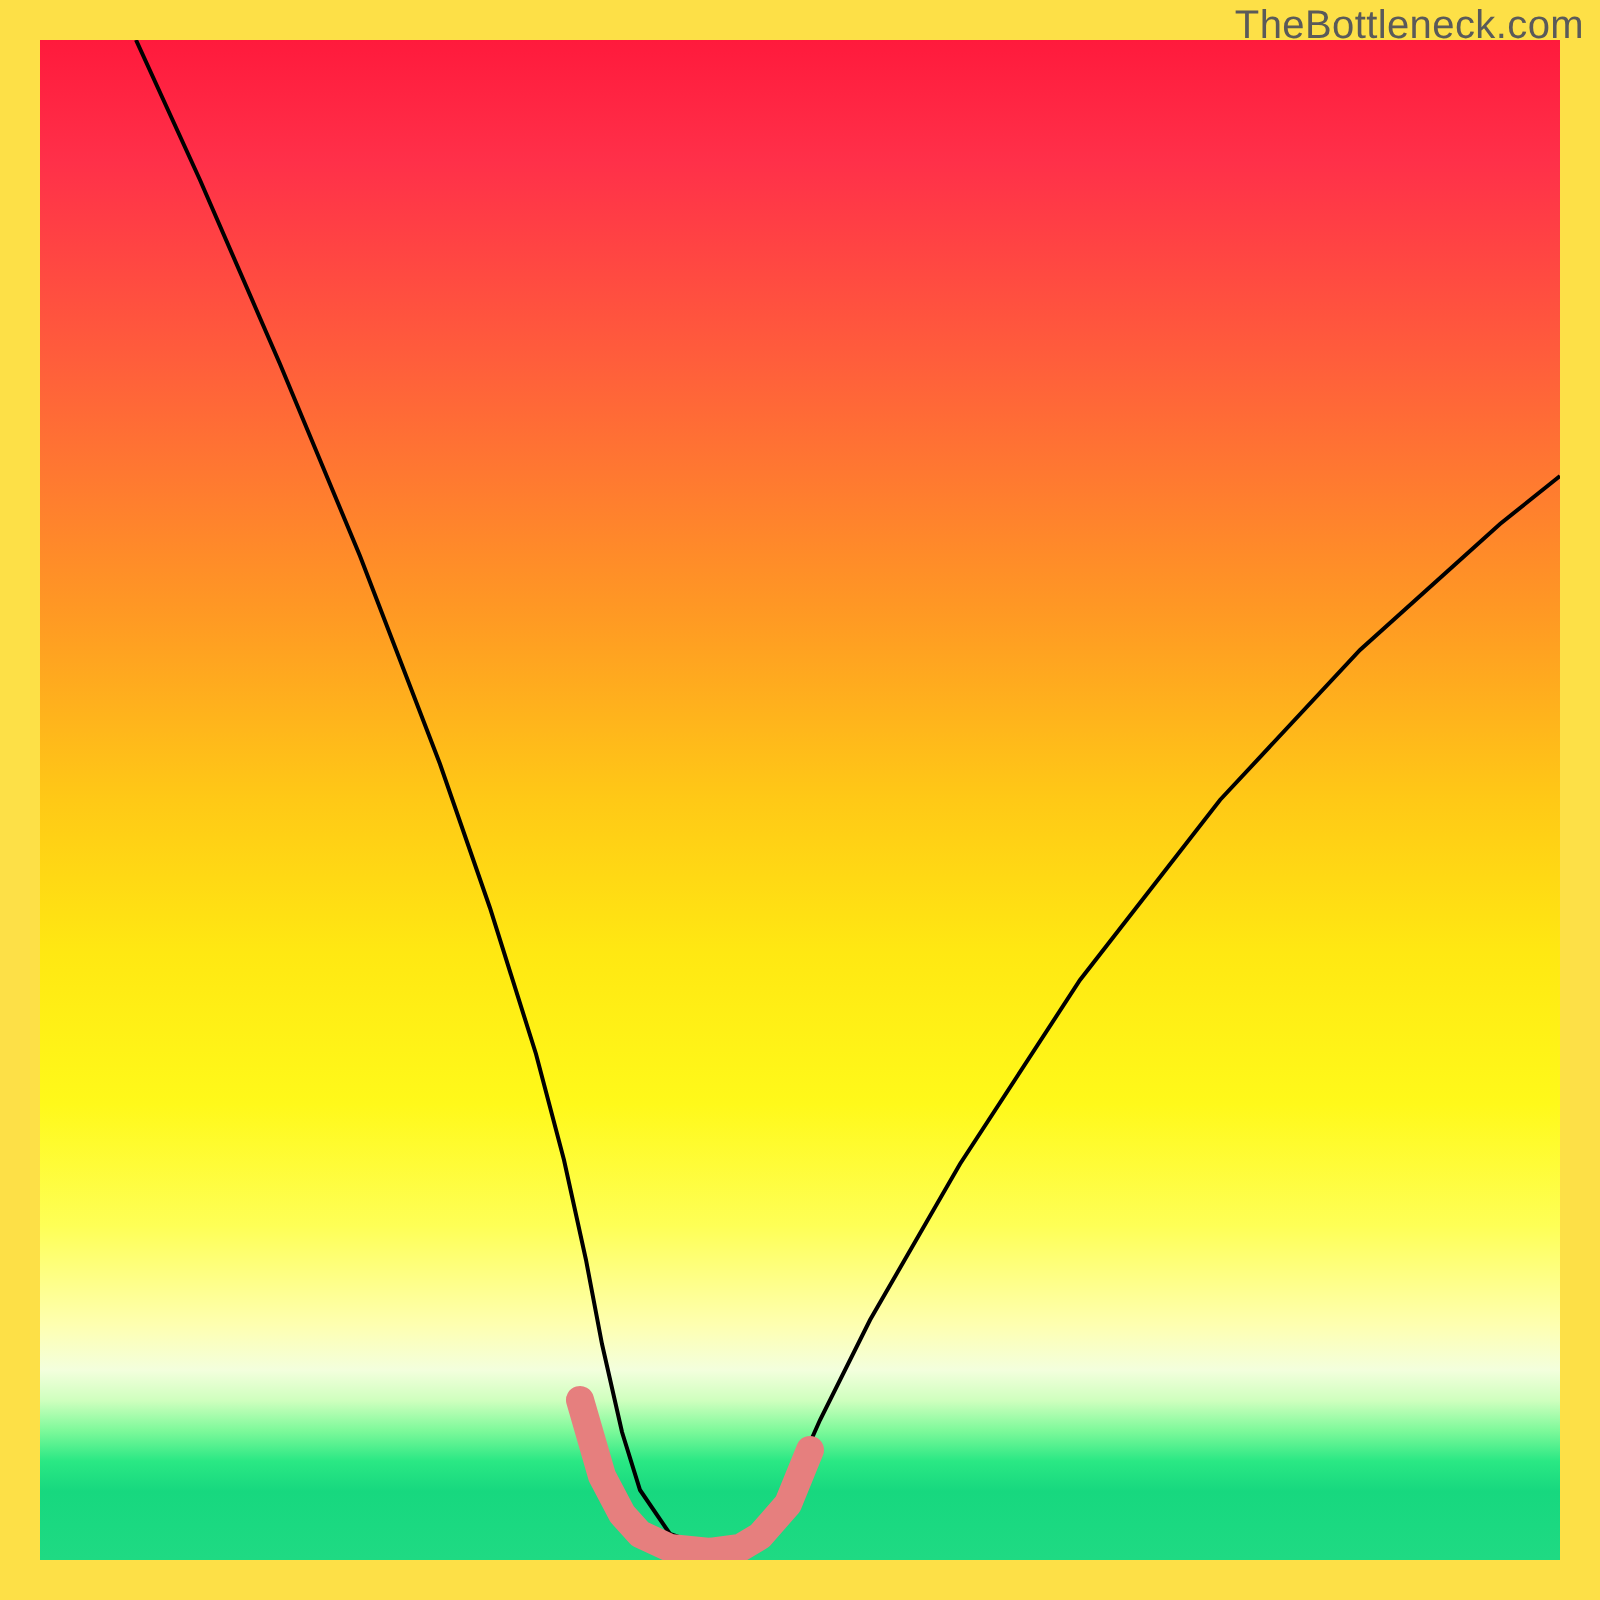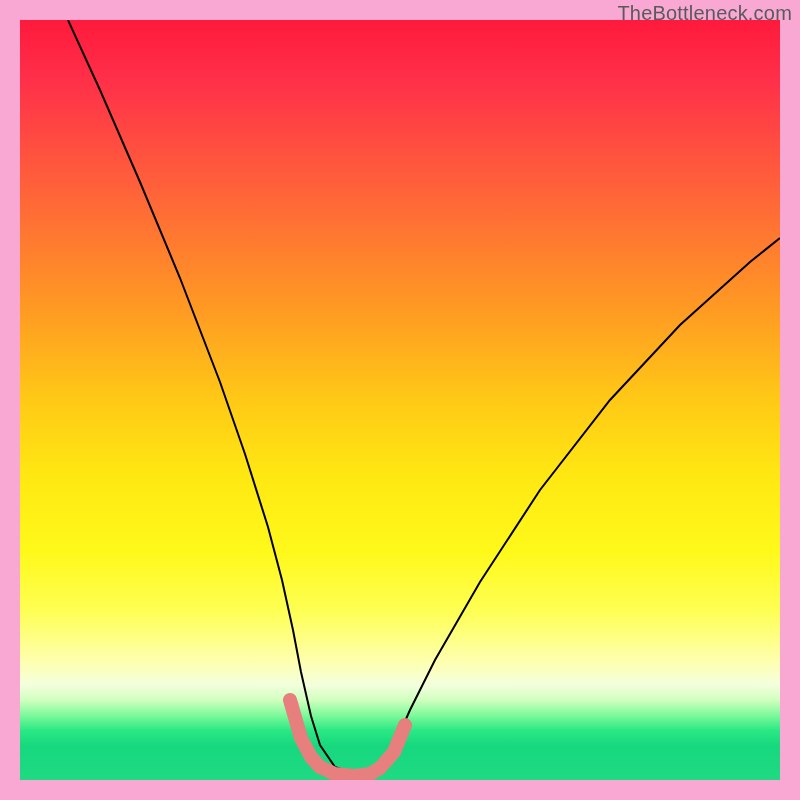--- a/index.html
+++ b/index.html
@@ -16,7 +16,7 @@
     top: 0;
     width: 800px;
     height: 800px;
-    background: #f9a8d4;
+    background: #fde047;
   }
   .plot {
     position: absolute;

